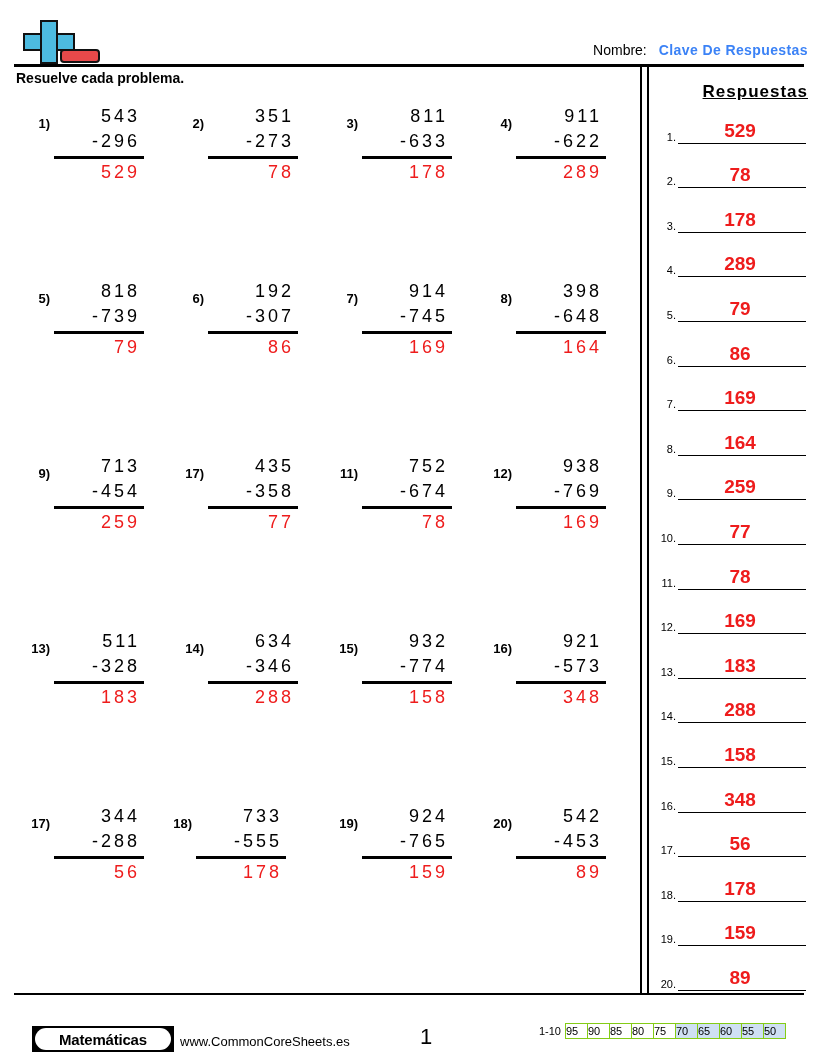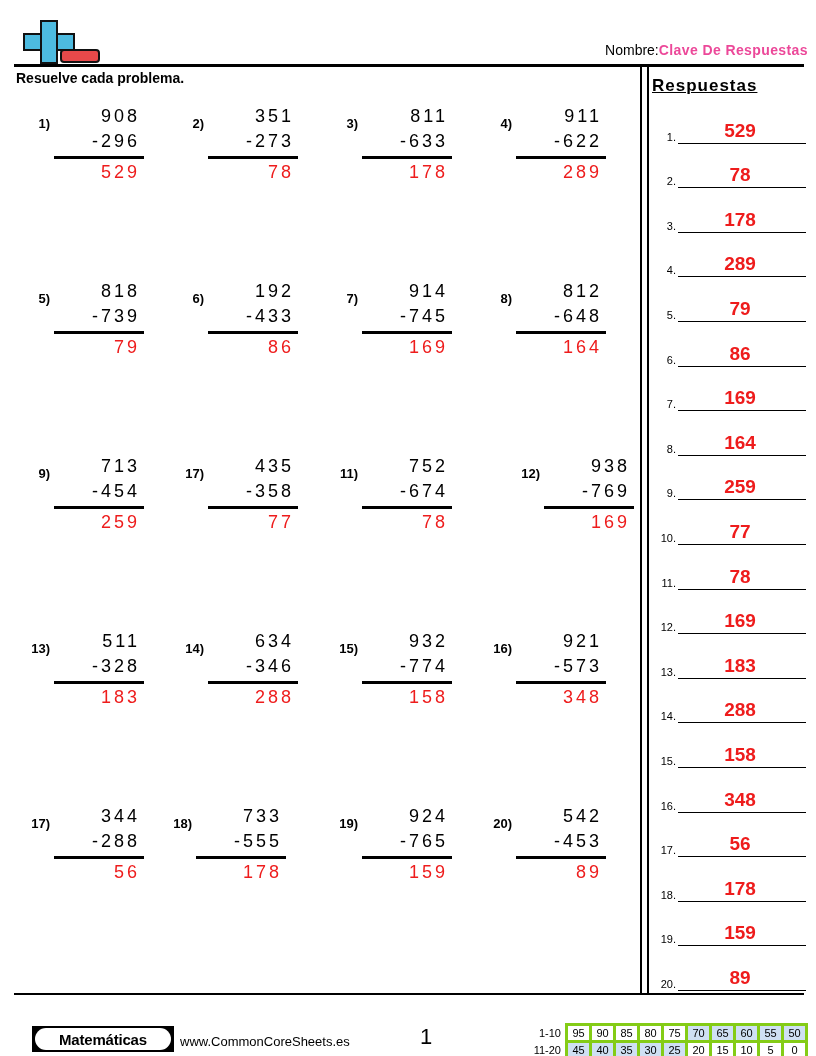--- a/index.html
+++ b/index.html
@@ -74,10 +74,10 @@
   }
   #name-label { color: #000; }
   #name-value {
-    color: #ec4899;
+    color: #3b82f6;
     font-weight: bold;
     letter-spacing: 0.4px;
-    margin-left: 0;
+    margin-left: 12px;
   }
   #rule-top {
     position: absolute;

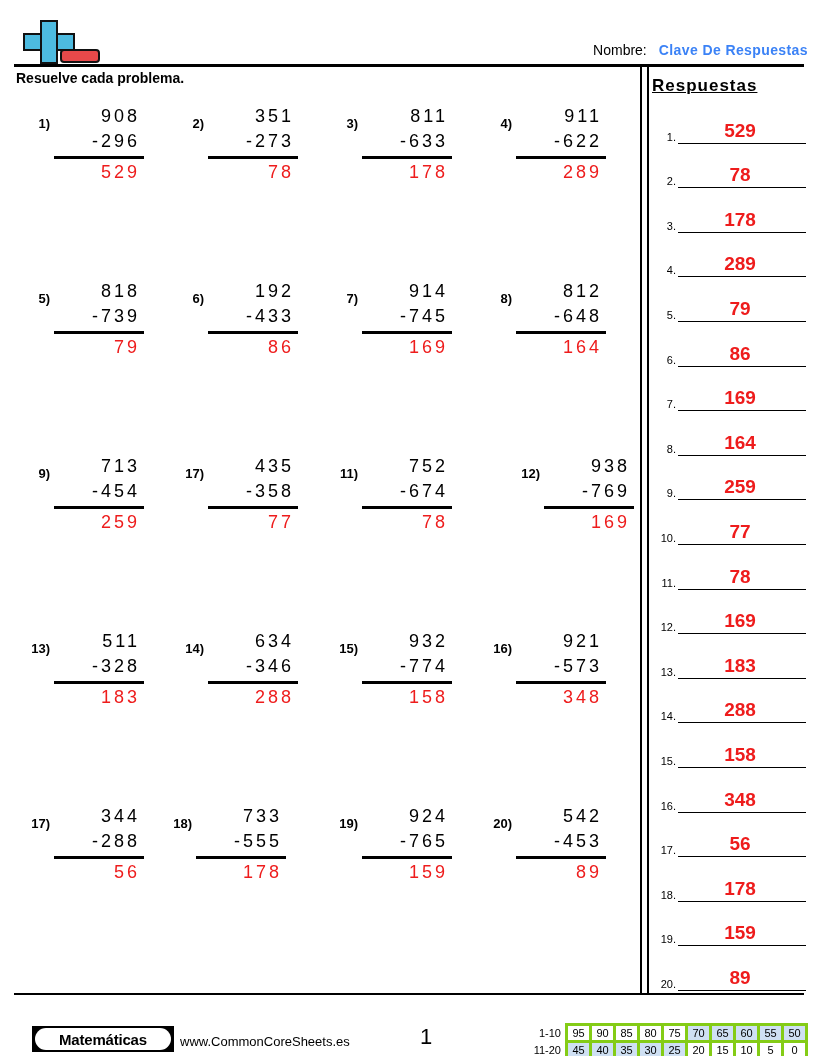--- a/index.html
+++ b/index.html
@@ -168,9 +168,9 @@
   }
   #answers-title {
     position: absolute;
-    left: 0; top: 12px;
+    left: 0; top: 18px;
     width: 156px;
-    text-align: left;
+    text-align: right;
     font-size: 17px;
     font-weight: bold;
     letter-spacing: 1px;

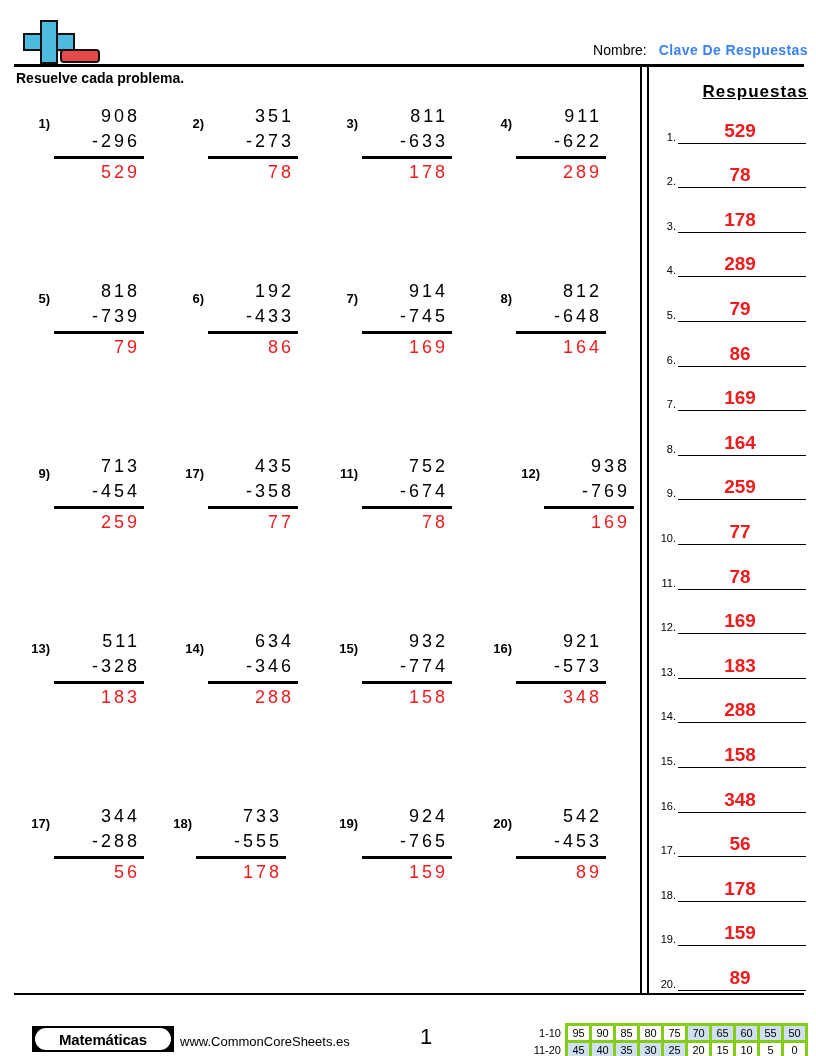--- a/index.html
+++ b/index.html
@@ -300,7 +300,7 @@
       <div class="prob" style="left: 16px;">
         <div class="prob-num">1)</div>
         <div class="prob-body">
-          <div class="operand">908</div>
+          <div class="operand">543</div>
           <div class="operand">-296</div>
           <div class="prob-rule"></div>
           <div class="prob-answer">529</div>

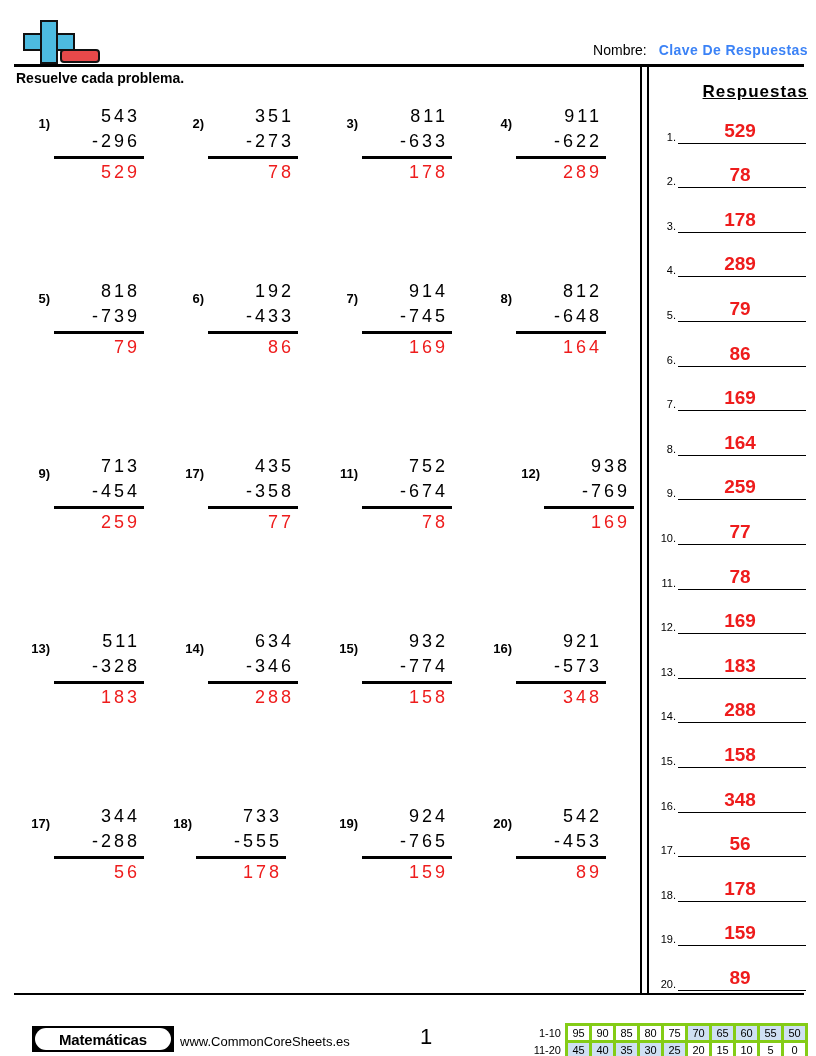--- a/index.html
+++ b/index.html
@@ -365,7 +365,7 @@
       <div class="prob" style="left: 478px;">
         <div class="prob-num">8)</div>
         <div class="prob-body">
-          <div class="operand">812</div>
+          <div class="operand">398</div>
           <div class="operand">-648</div>
           <div class="prob-rule"></div>
           <div class="prob-answer">164</div>

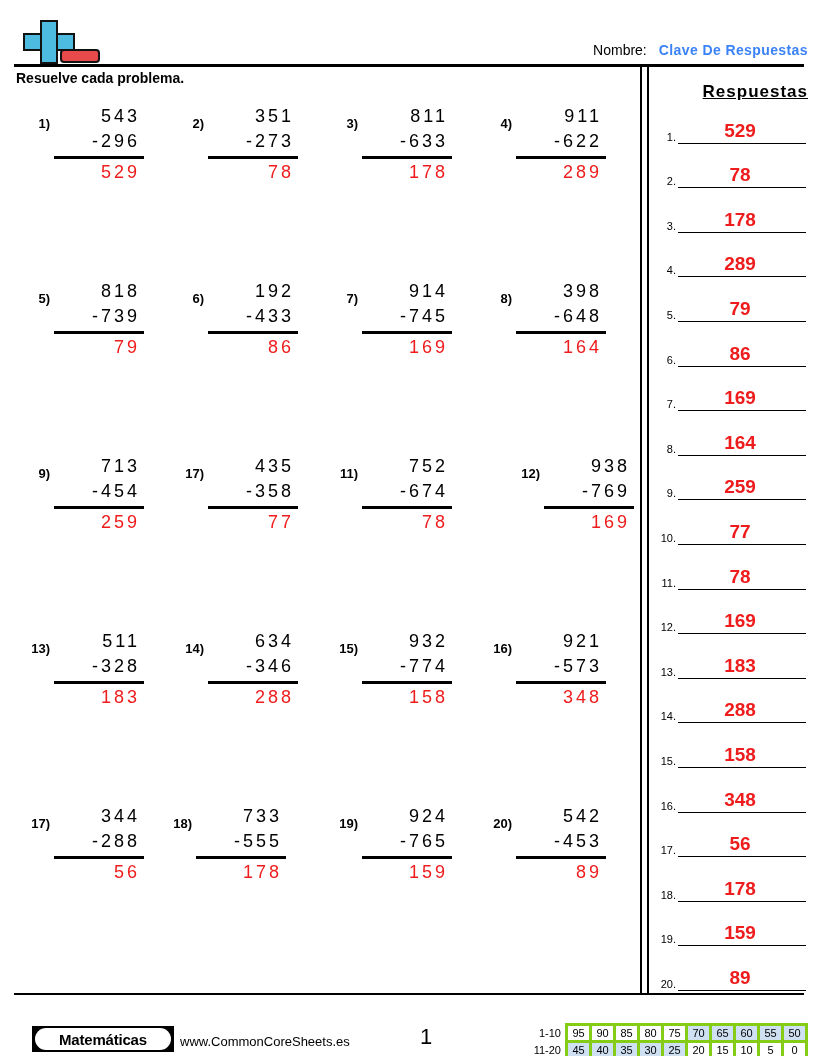--- a/index.html
+++ b/index.html
@@ -348,7 +348,7 @@
         <div class="prob-num">6)</div>
         <div class="prob-body">
           <div class="operand">192</div>
-          <div class="operand">-433</div>
+          <div class="operand">-307</div>
           <div class="prob-rule"></div>
           <div class="prob-answer">86</div>
         </div>

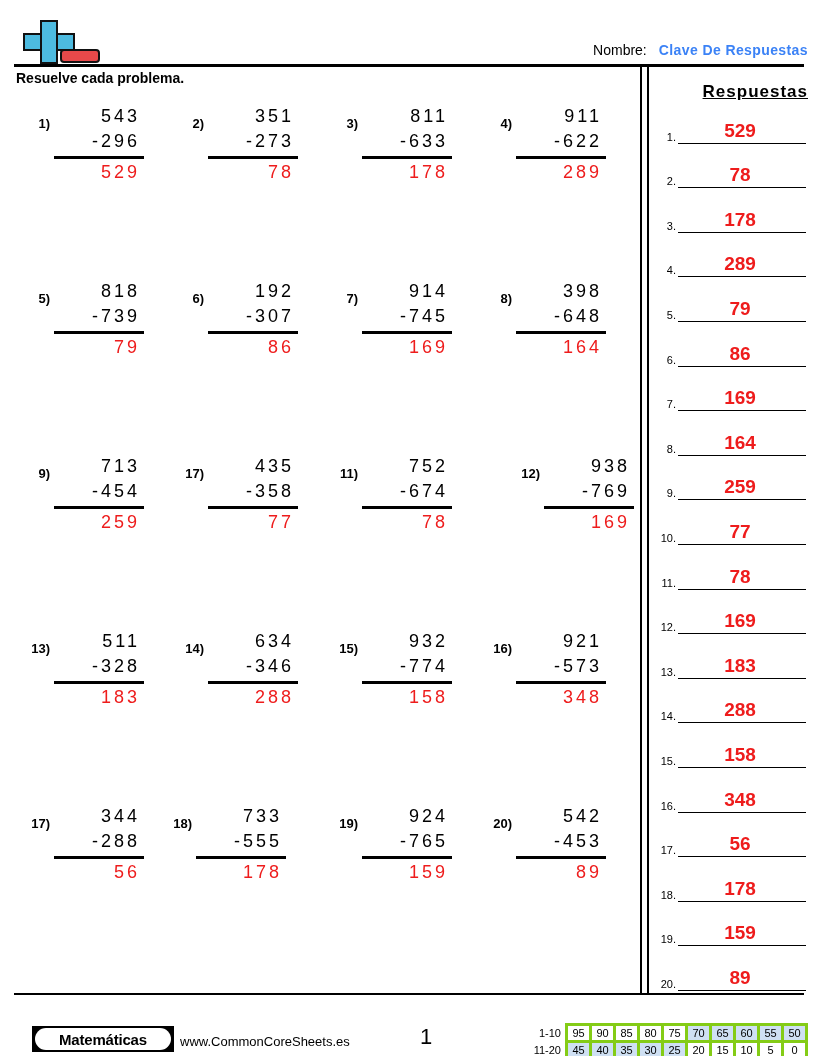--- a/index.html
+++ b/index.html
@@ -400,7 +400,7 @@
           <div class="prob-answer">78</div>
         </div>
       </div>
-      <div class="prob" style="left: 506px;">
+      <div class="prob" style="left: 478px;">
         <div class="prob-num">12)</div>
         <div class="prob-body">
           <div class="operand">938</div>

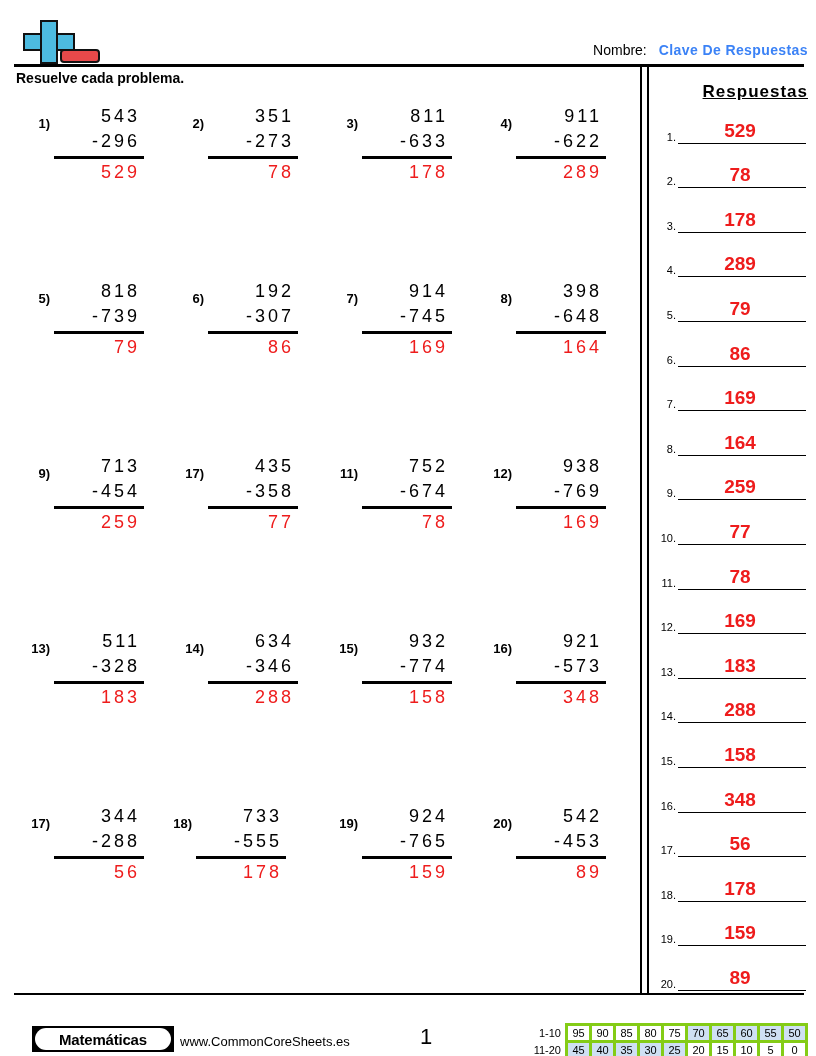--- a/index.html
+++ b/index.html
@@ -258,10 +258,10 @@
     font-size: 11px;
   }
   #score-table td {
-    border: 3px solid #84cc16;
+    border: 1px solid #84cc16;
     width: 21px;
     height: 14px;
-    text-align: center;
+    text-align: left;
     padding: 0;
   }
   #score-table td.rowlabel {

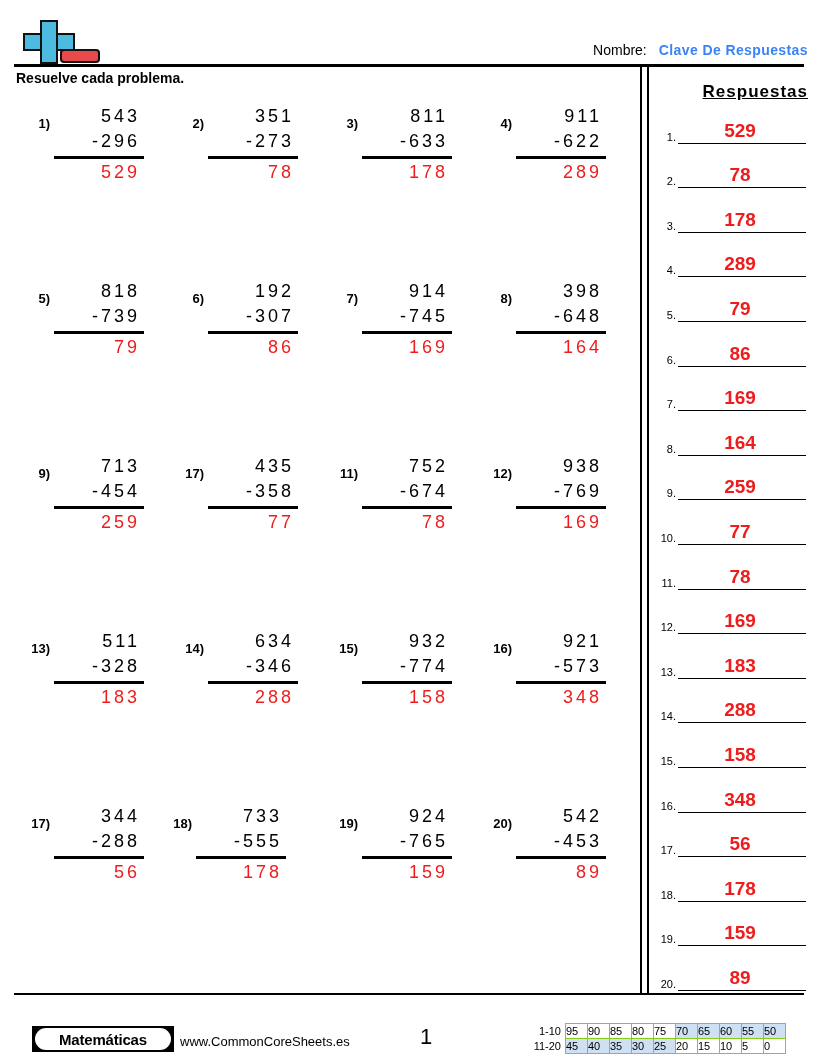--- a/index.html
+++ b/index.html
@@ -616,19 +616,6 @@
           <td class="shaded">55</td>
           <td class="shaded">50</td>
         </tr>
-        <tr>
-          <td class="rowlabel">11-20</td>
-          <td class="shaded">45</td>
-          <td class="shaded">40</td>
-          <td class="shaded">35</td>
-          <td class="shaded">30</td>
-          <td class="shaded">25</td>
-          <td>20</td>
-          <td>15</td>
-          <td>10</td>
-          <td>5</td>
-          <td>0</td>
-        </tr>
       </tbody>
     </table>
 </div>

